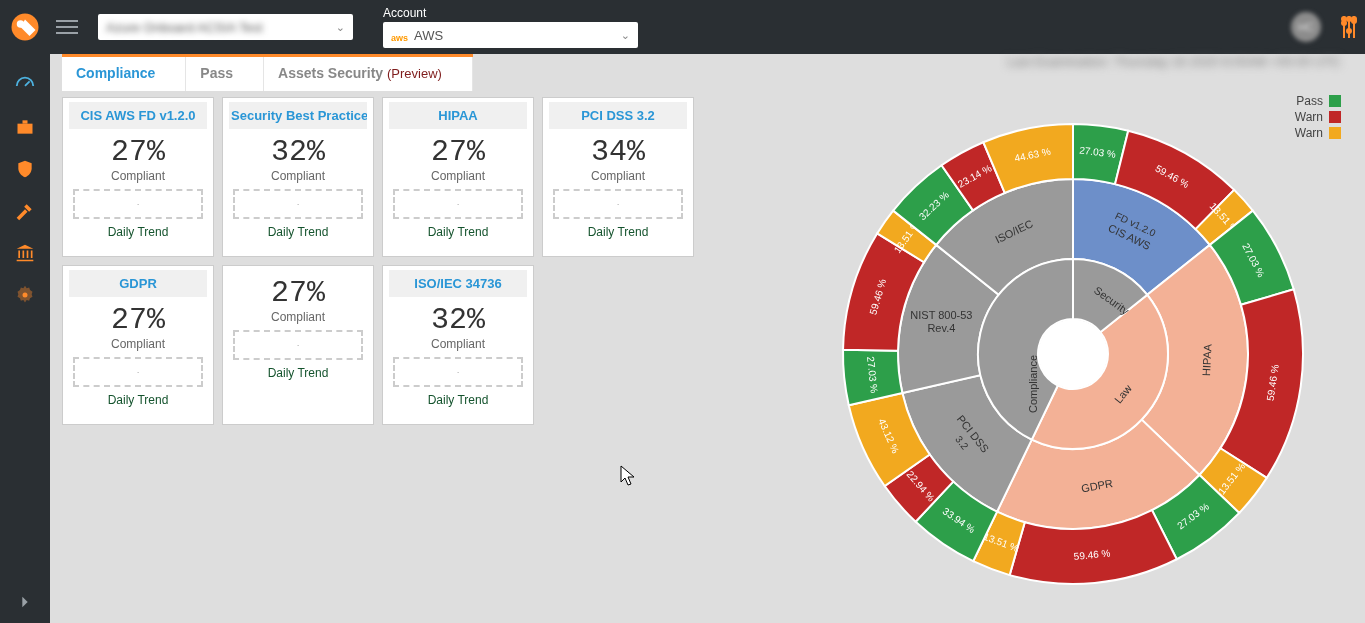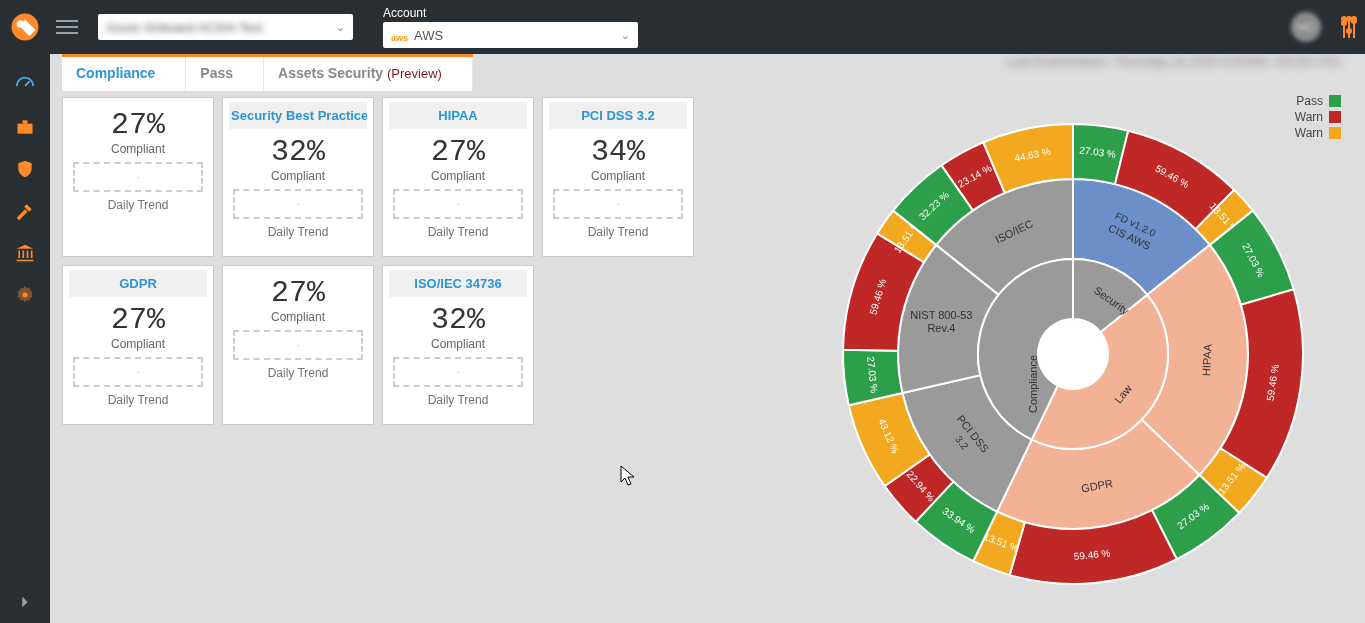--- a/index.html
+++ b/index.html
@@ -158,6 +158,7 @@
 
     <div class="cards" id="cards-container">
         <div class="card">
+    <div class="card-title">CIS AWS FD v1.2.0</div>
     <div class="card-pct">27%</div>
     <div class="card-sub">Compliant</div>
     <div class="spark-box">·</div>

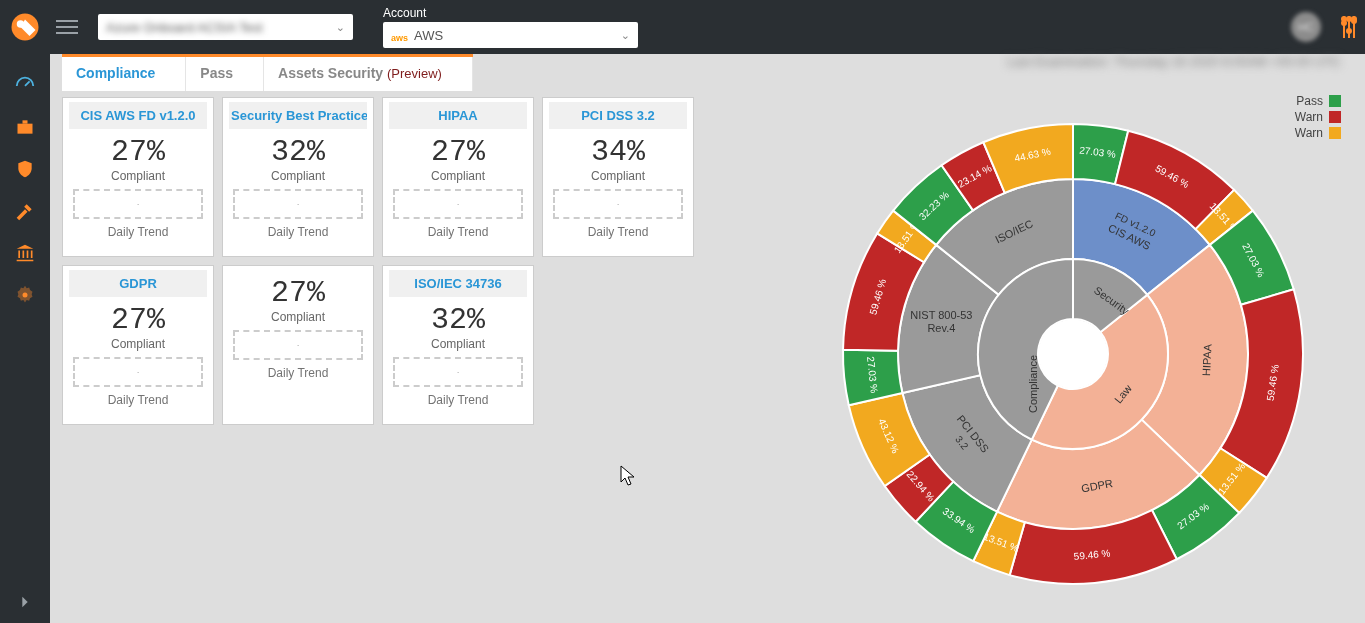--- a/index.html
+++ b/index.html
@@ -46,7 +46,7 @@
 .card-pct { font-size:30px; color:#333; margin-top:6px;font-family:Liberation Mono, monospace; }
 .card-sub { font-size:12px; color:#666; margin-bottom:6px;}
 .spark-box { width:130px; height:30px; border:2px dashed #ccc; margin-bottom:6px; display:flex; align-items:center; justify-content:center; color:#999; font-size:8px;}
-.card-trend { font-size:12px; color:#737373; }
+.card-trend { font-size:12px; color:#14532d; }
 
 
 .rightpanel { width:580px; position:relative; }

